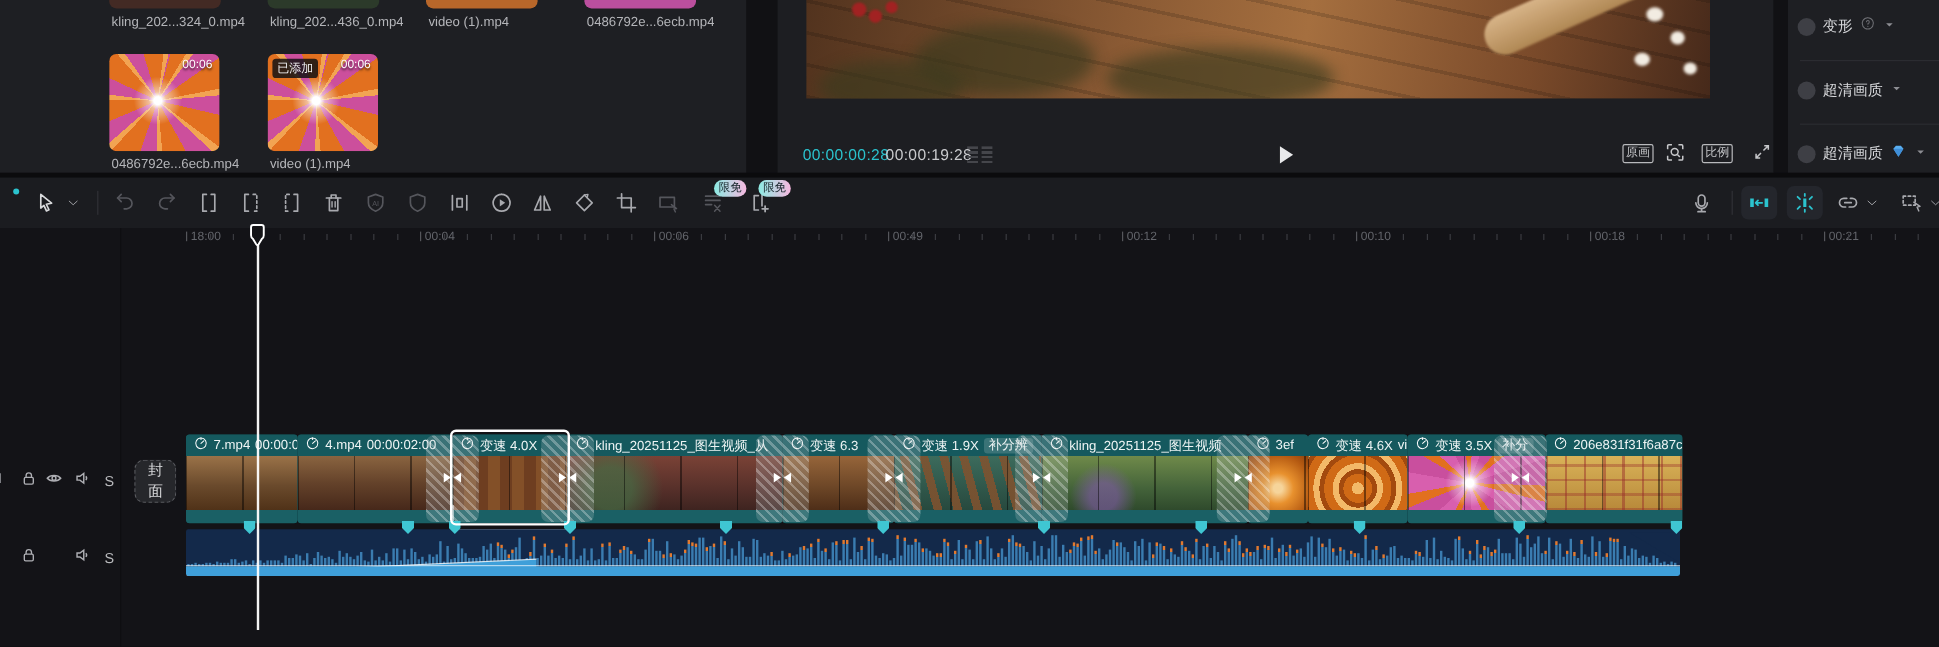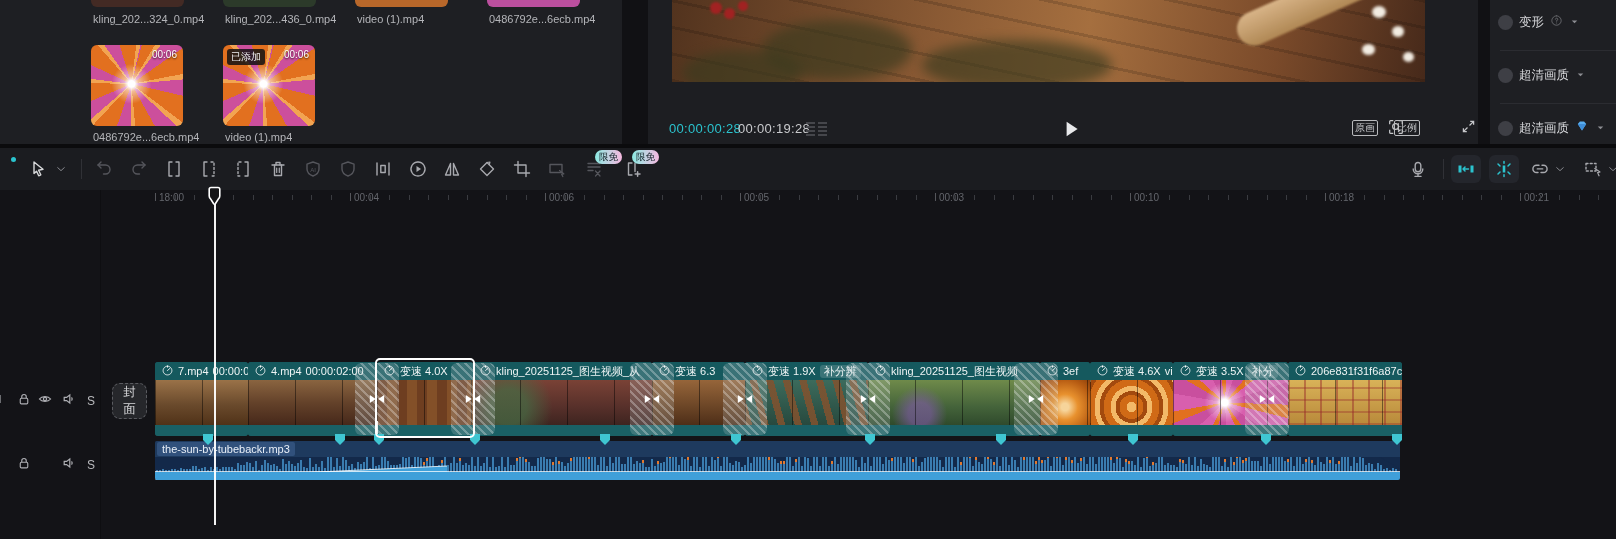--- a/index.html
+++ b/index.html
@@ -158,7 +158,7 @@
             <path d="M12 12 L14.3 14.3"></path>
           </svg>
       </span>
-      <span class="boxedbtn" style="left:746px;">比例</span>
+      <span class="boxedbtn" style="left:770px;">比例</span>
       <span class="pvico" style="left:812px;">
         <svg width="17" height="17" viewBox="0 0 20 20" fill="none" stroke="#c6c7ca" stroke-width="1.5">
           <path d="M12 4 H16 V8 M16 4 L11.2 8.8 M8 16 H4 V12 M4 16 L8.8 11.2"></path>

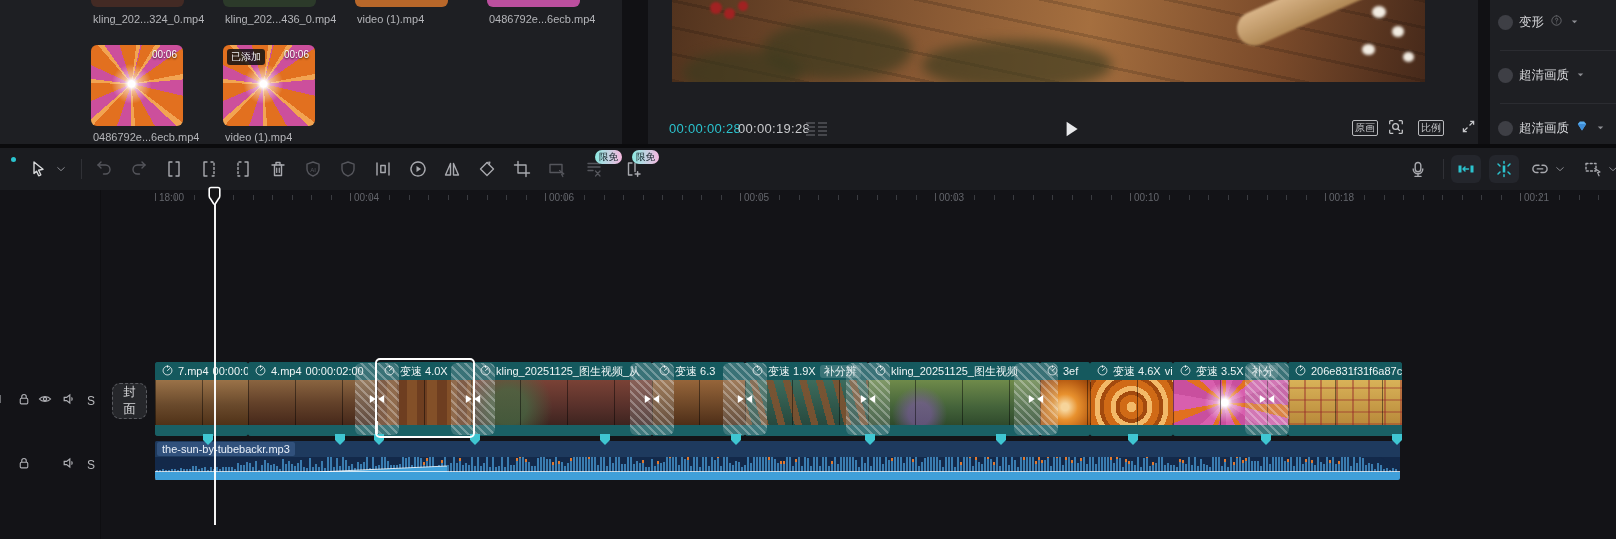--- a/index.html
+++ b/index.html
@@ -382,7 +382,7 @@
         <span class="rtick" style="left: 545px;"></span>
         <span class="rlabel" style="left: 549px;">00:06</span>
         <span class="rtick" style="left: 740px;"></span>
-        <span class="rlabel" style="left: 744px;">00:05</span>
+        <span class="rlabel" style="left: 744px;">00:49</span>
         <span class="rtick" style="left: 935px;"></span>
         <span class="rlabel" style="left: 939px;">00:03</span>
         <span class="rtick" style="left: 1130px;"></span>

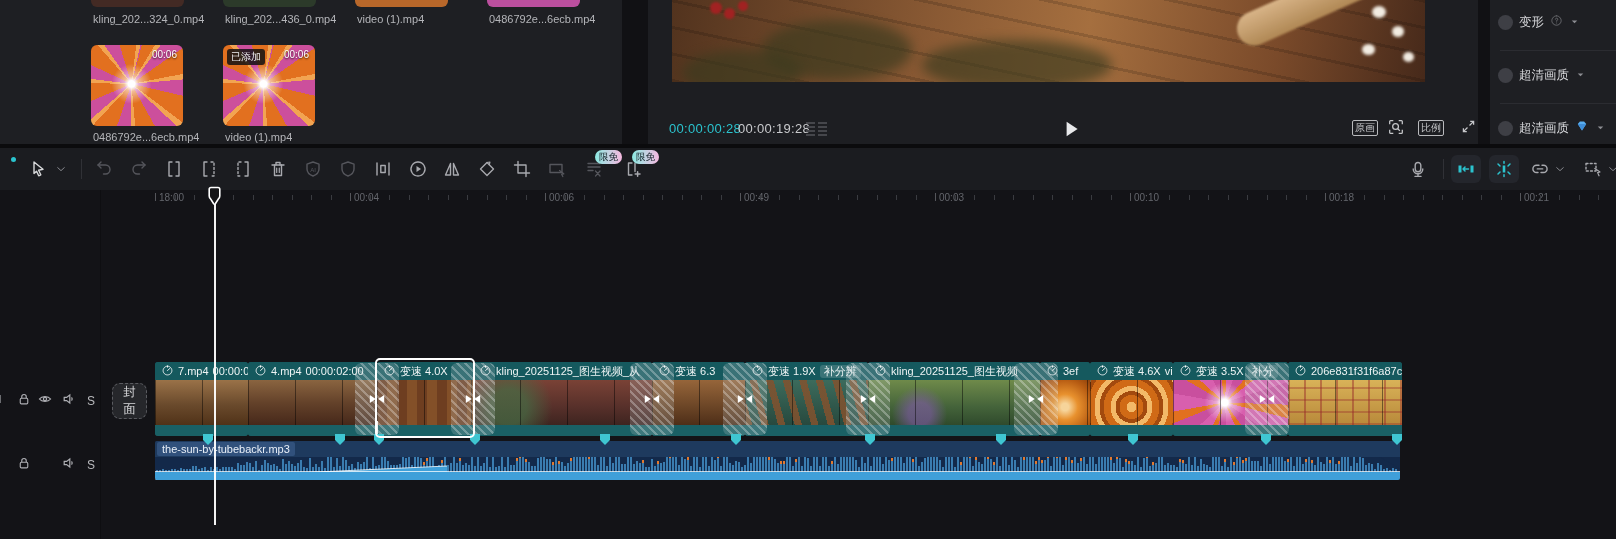--- a/index.html
+++ b/index.html
@@ -384,7 +384,7 @@
         <span class="rtick" style="left: 740px;"></span>
         <span class="rlabel" style="left: 744px;">00:49</span>
         <span class="rtick" style="left: 935px;"></span>
-        <span class="rlabel" style="left: 939px;">00:03</span>
+        <span class="rlabel" style="left: 939px;">00:12</span>
         <span class="rtick" style="left: 1130px;"></span>
         <span class="rlabel" style="left: 1134px;">00:10</span>
         <span class="rtick" style="left: 1325px;"></span>

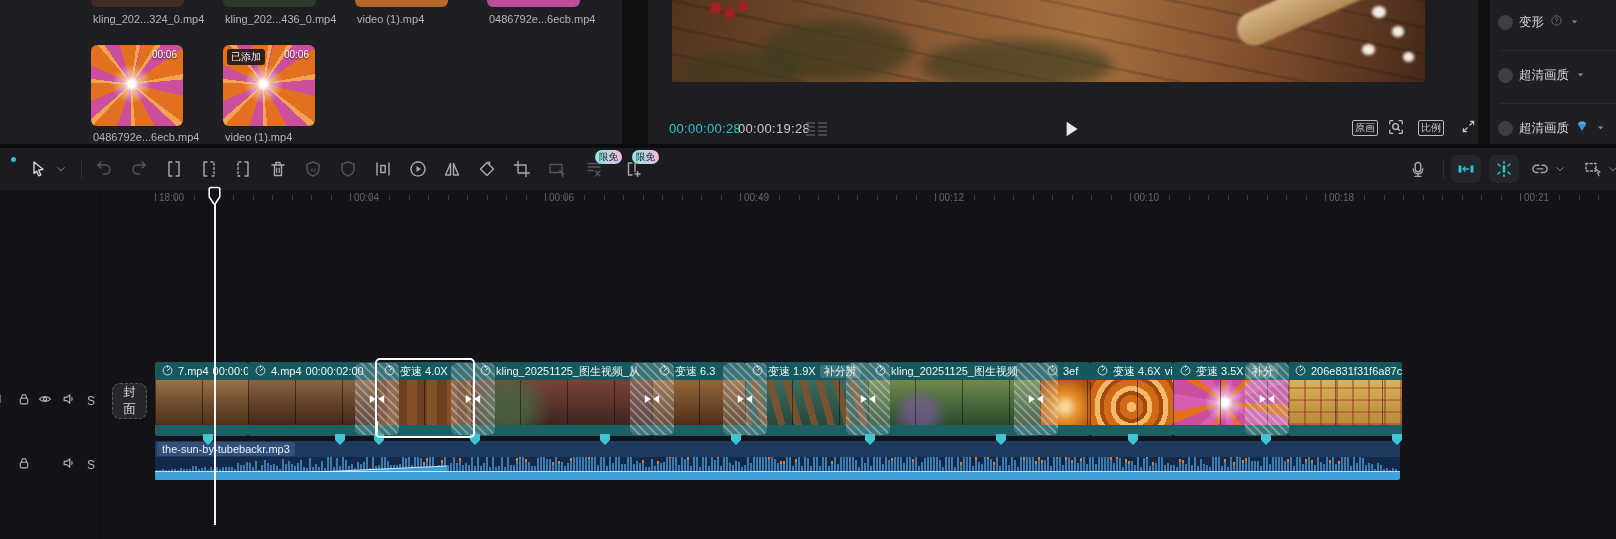--- a/index.html
+++ b/index.html
@@ -1105,9 +1105,6 @@
       </svg>
       <div class="waveline"></div>
       <div class="waveband"></div>
-      <div class="audio-head">
-        <span class="audio-chip">the-sun-by-tubebackr.mp3</span>
-      </div>
     </div>
 
     <div id="markerLayer">

